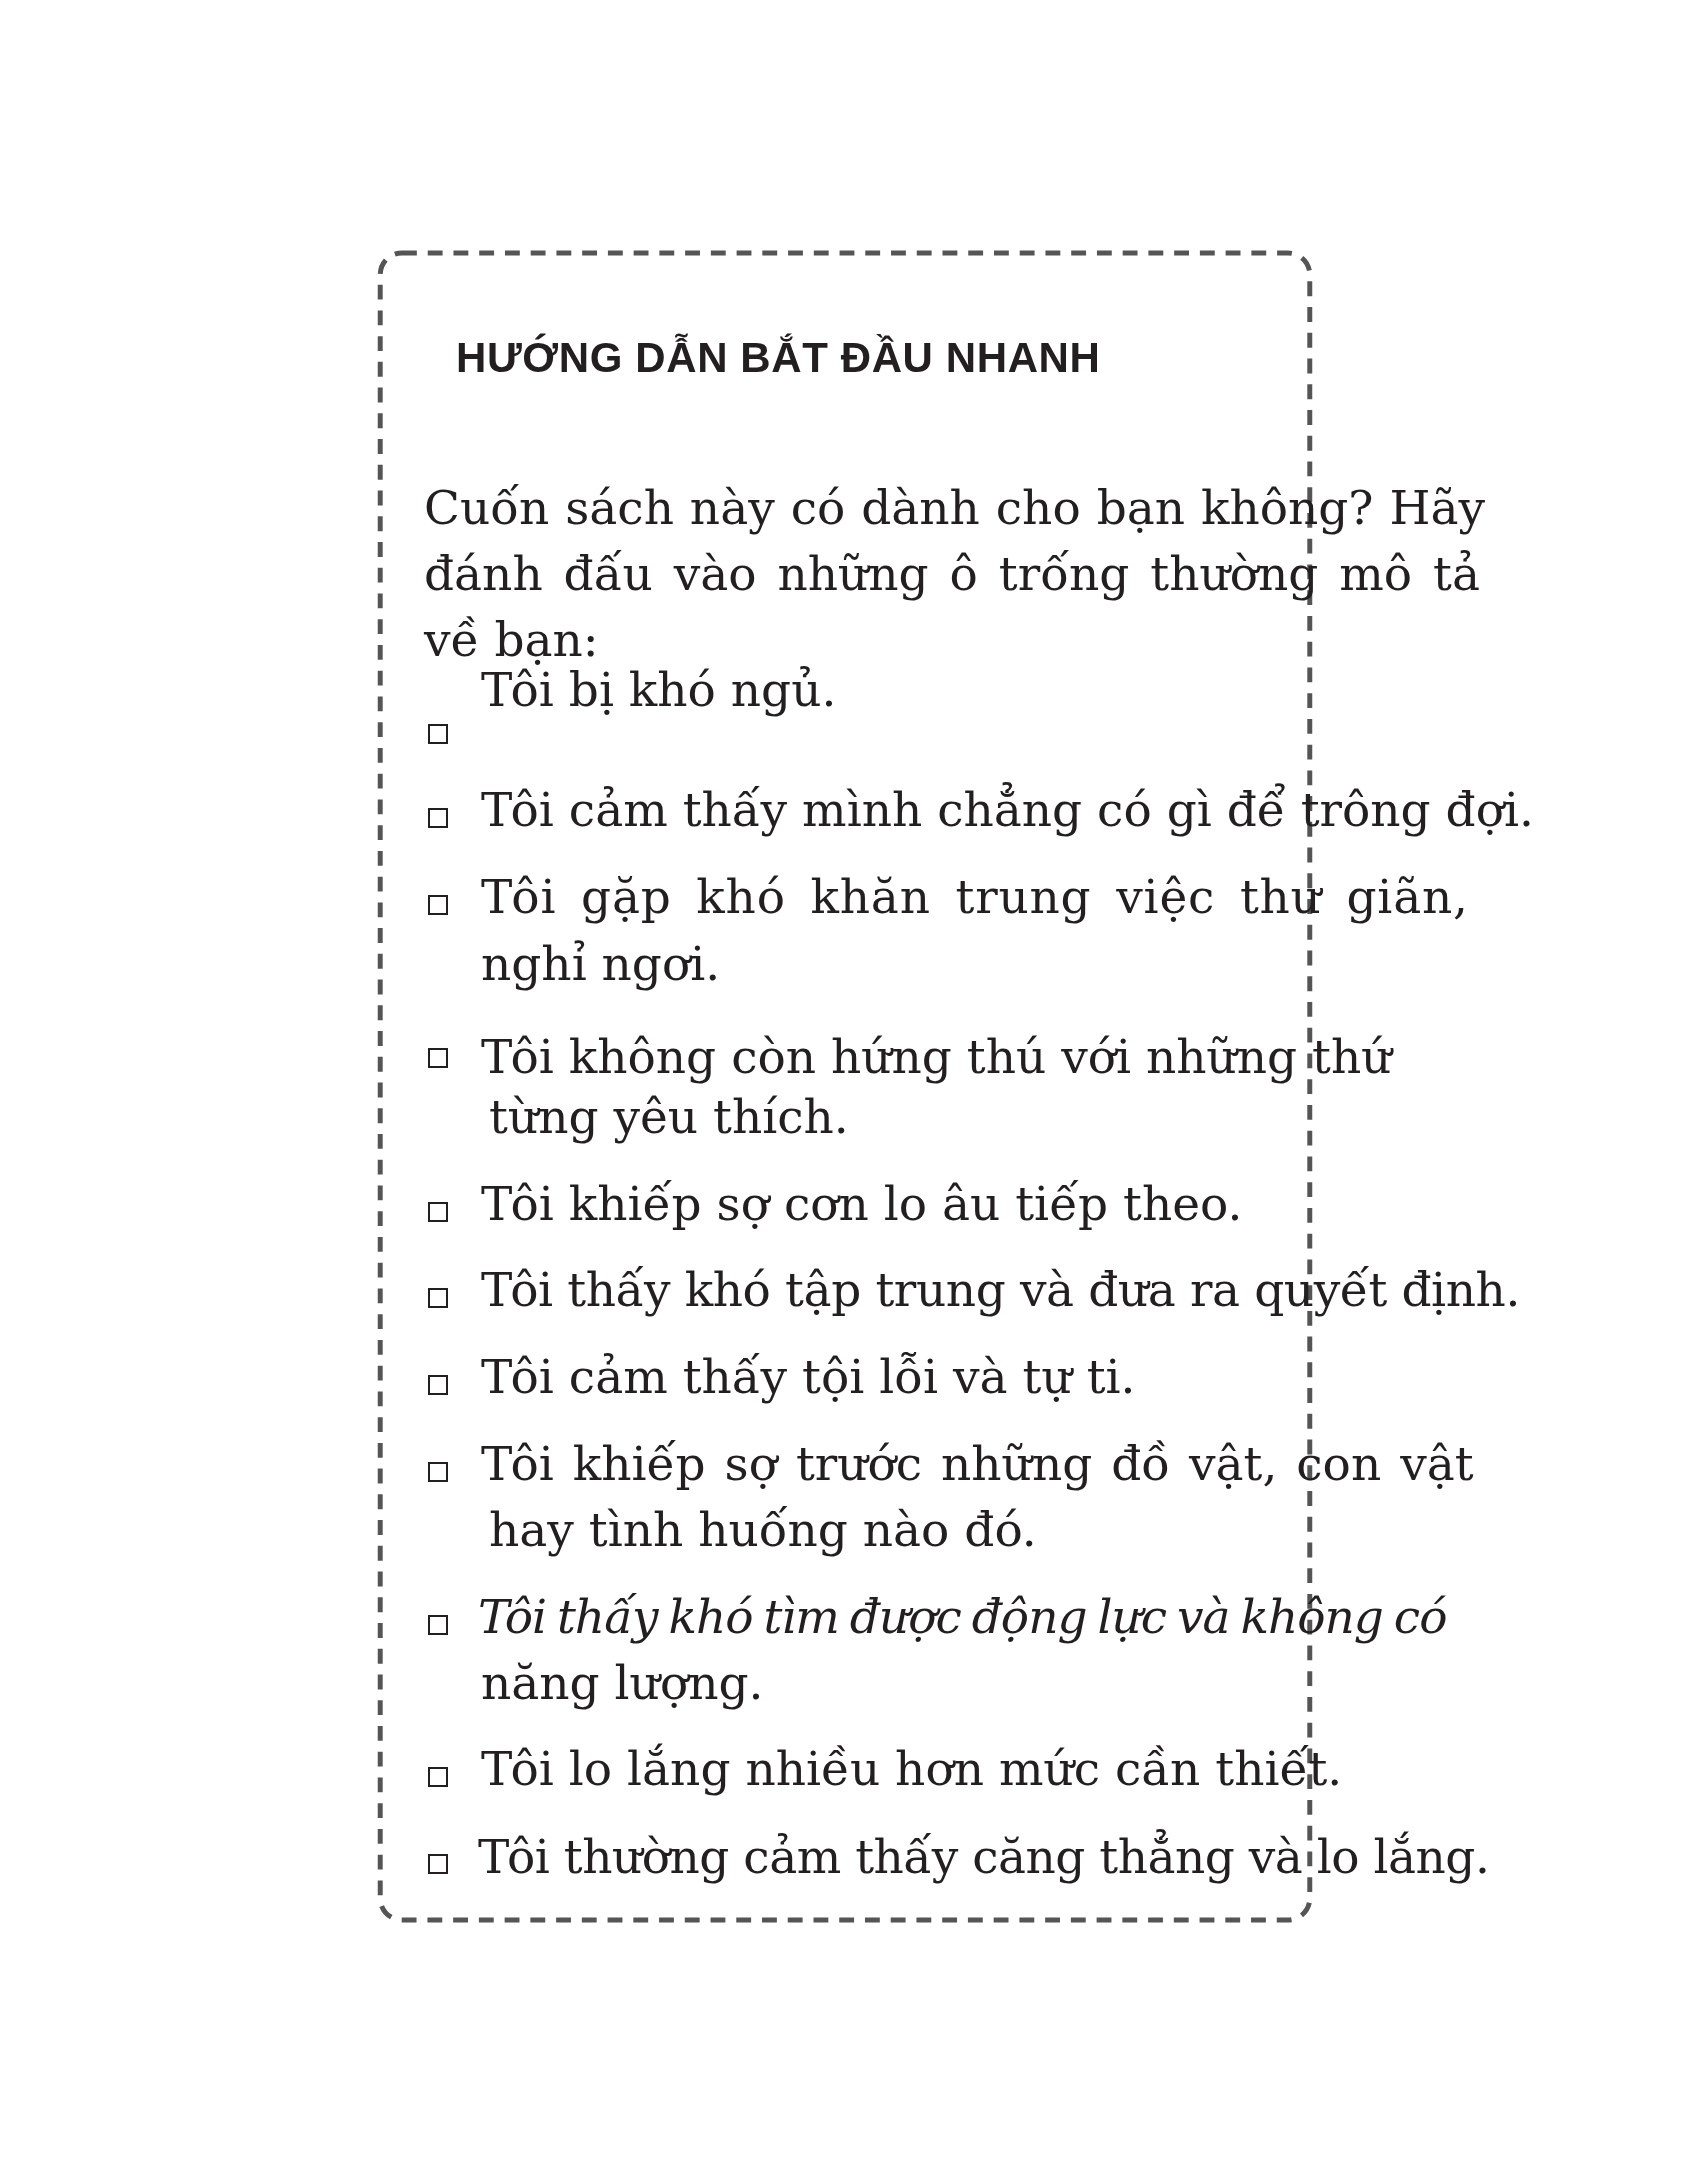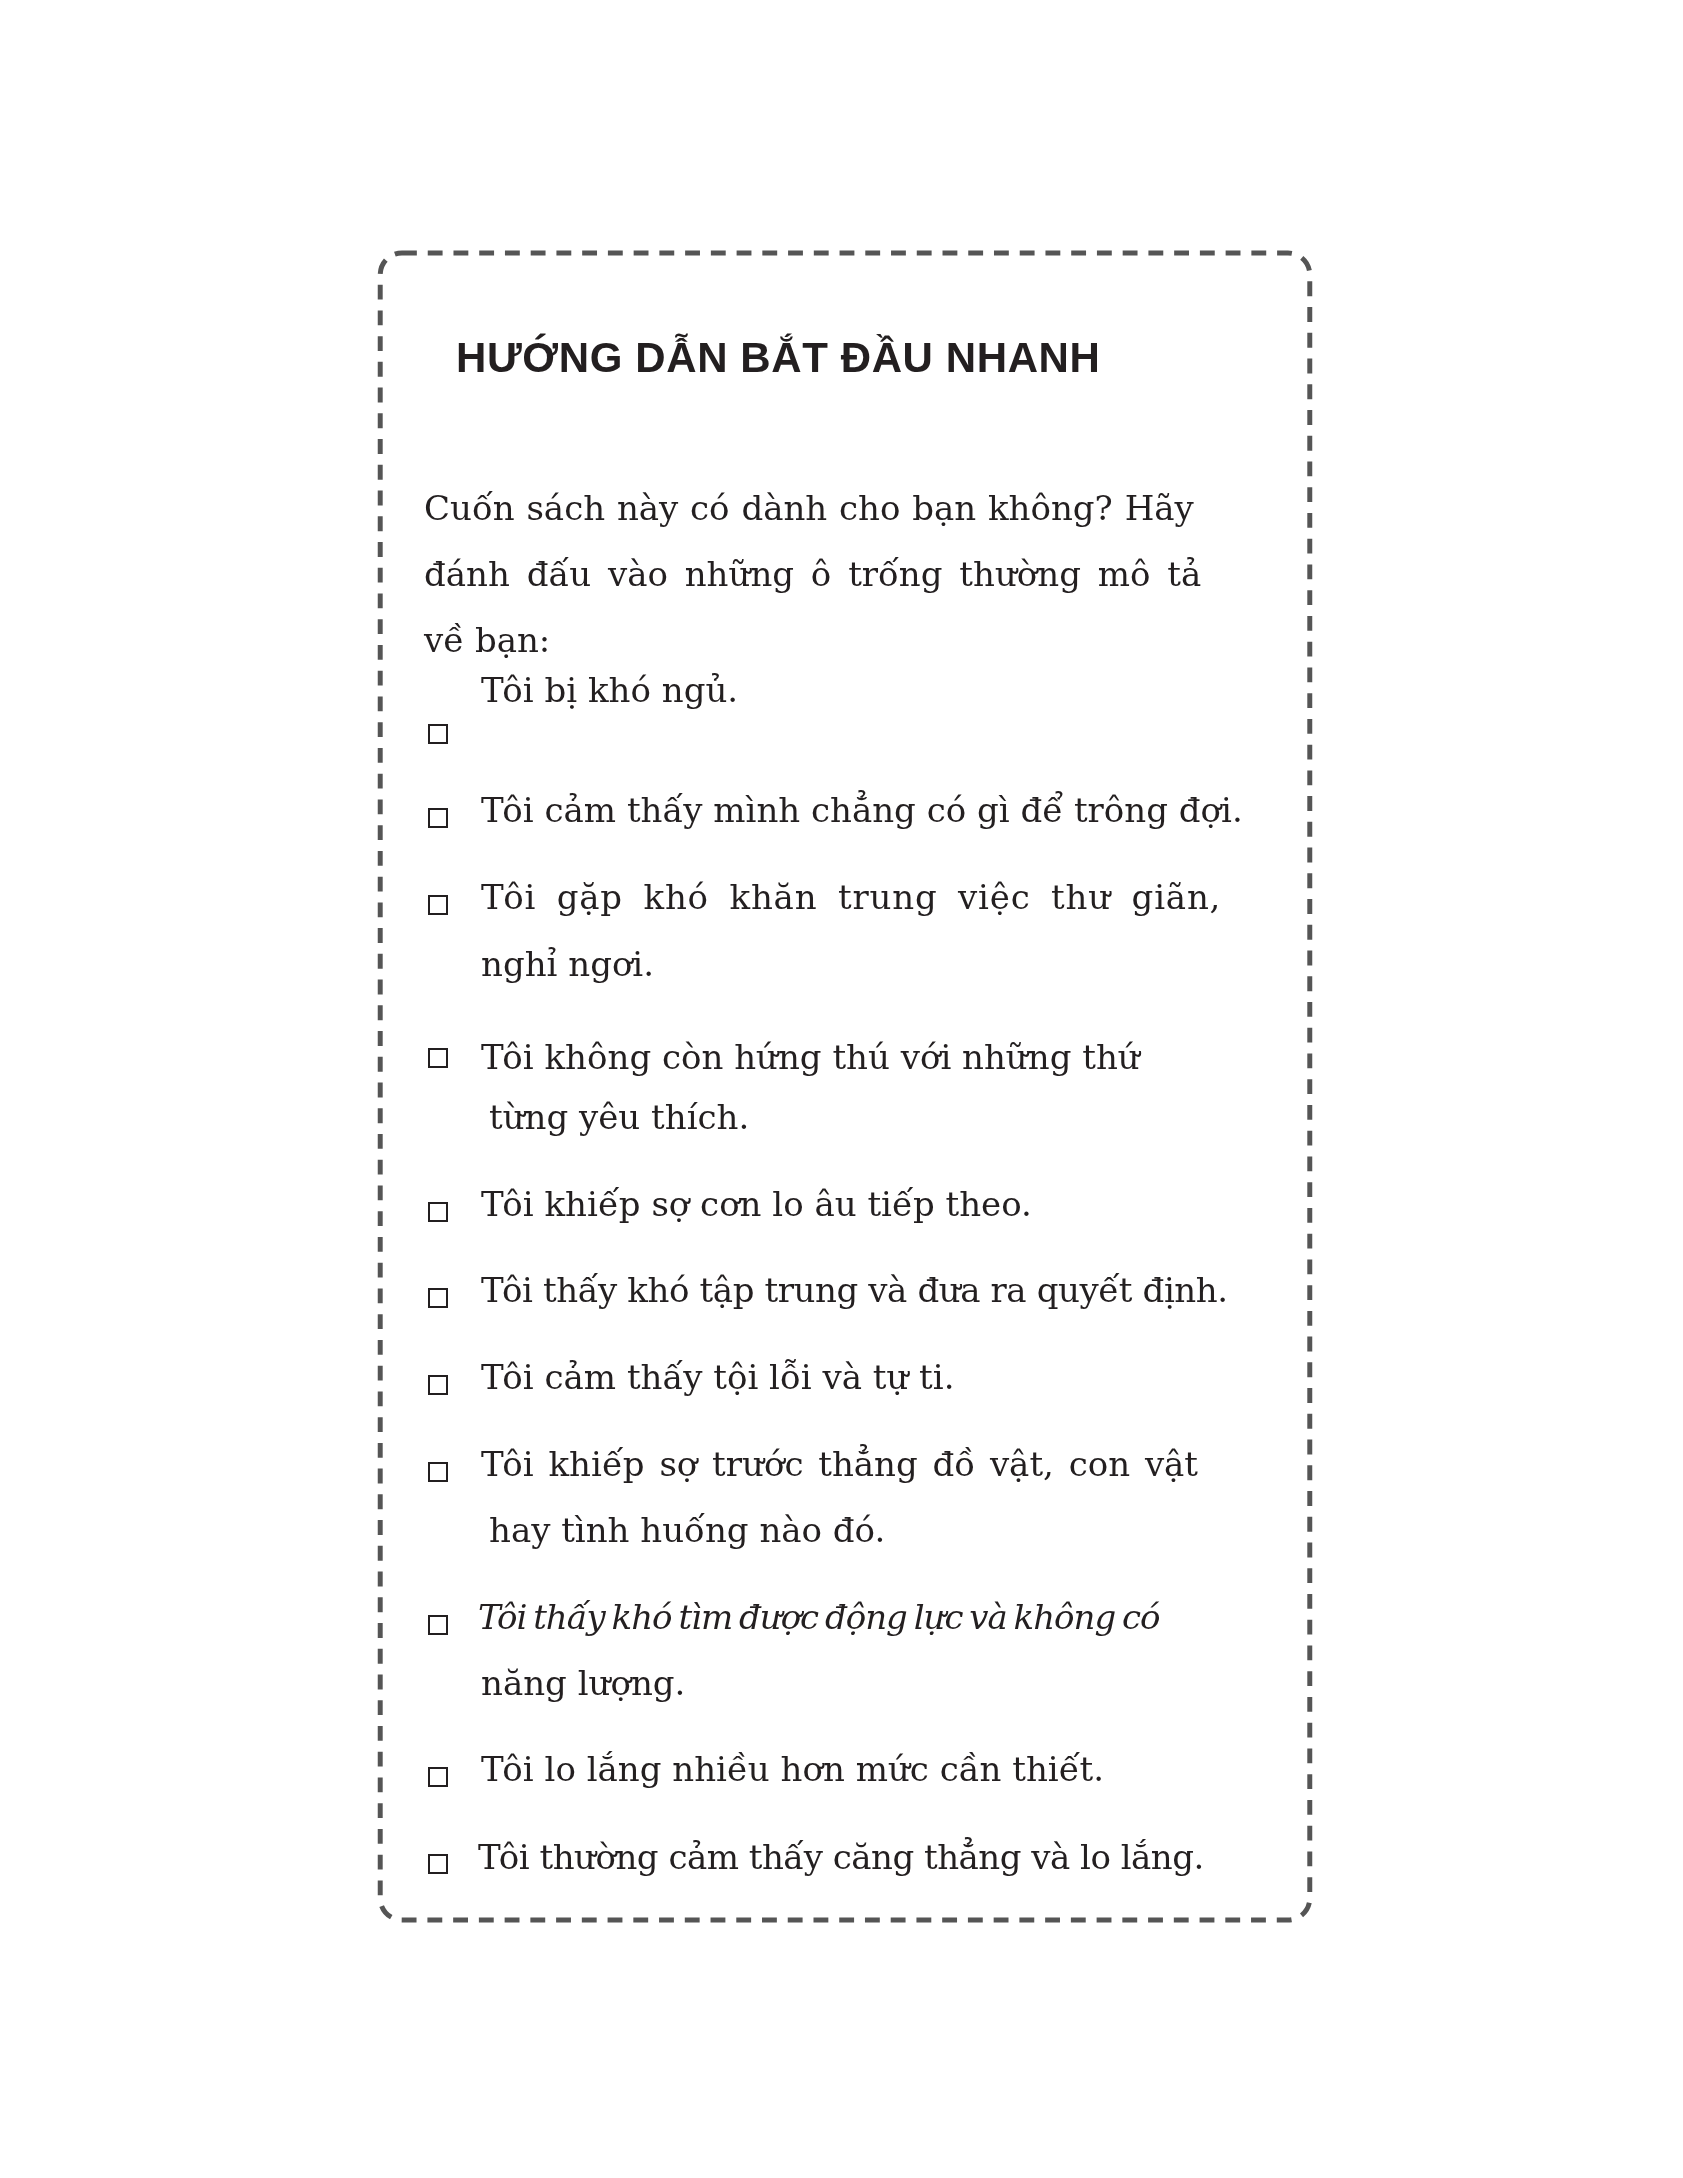--- a/index.html
+++ b/index.html
@@ -48,7 +48,7 @@
   .line {
     position: absolute;
     font-family: "DejaVu Serif", "Liberation Serif", serif;
-    font-size: 34px;
+    font-size: 47px;
     line-height: 50px;
     white-space: nowrap;
     color: #231f20;

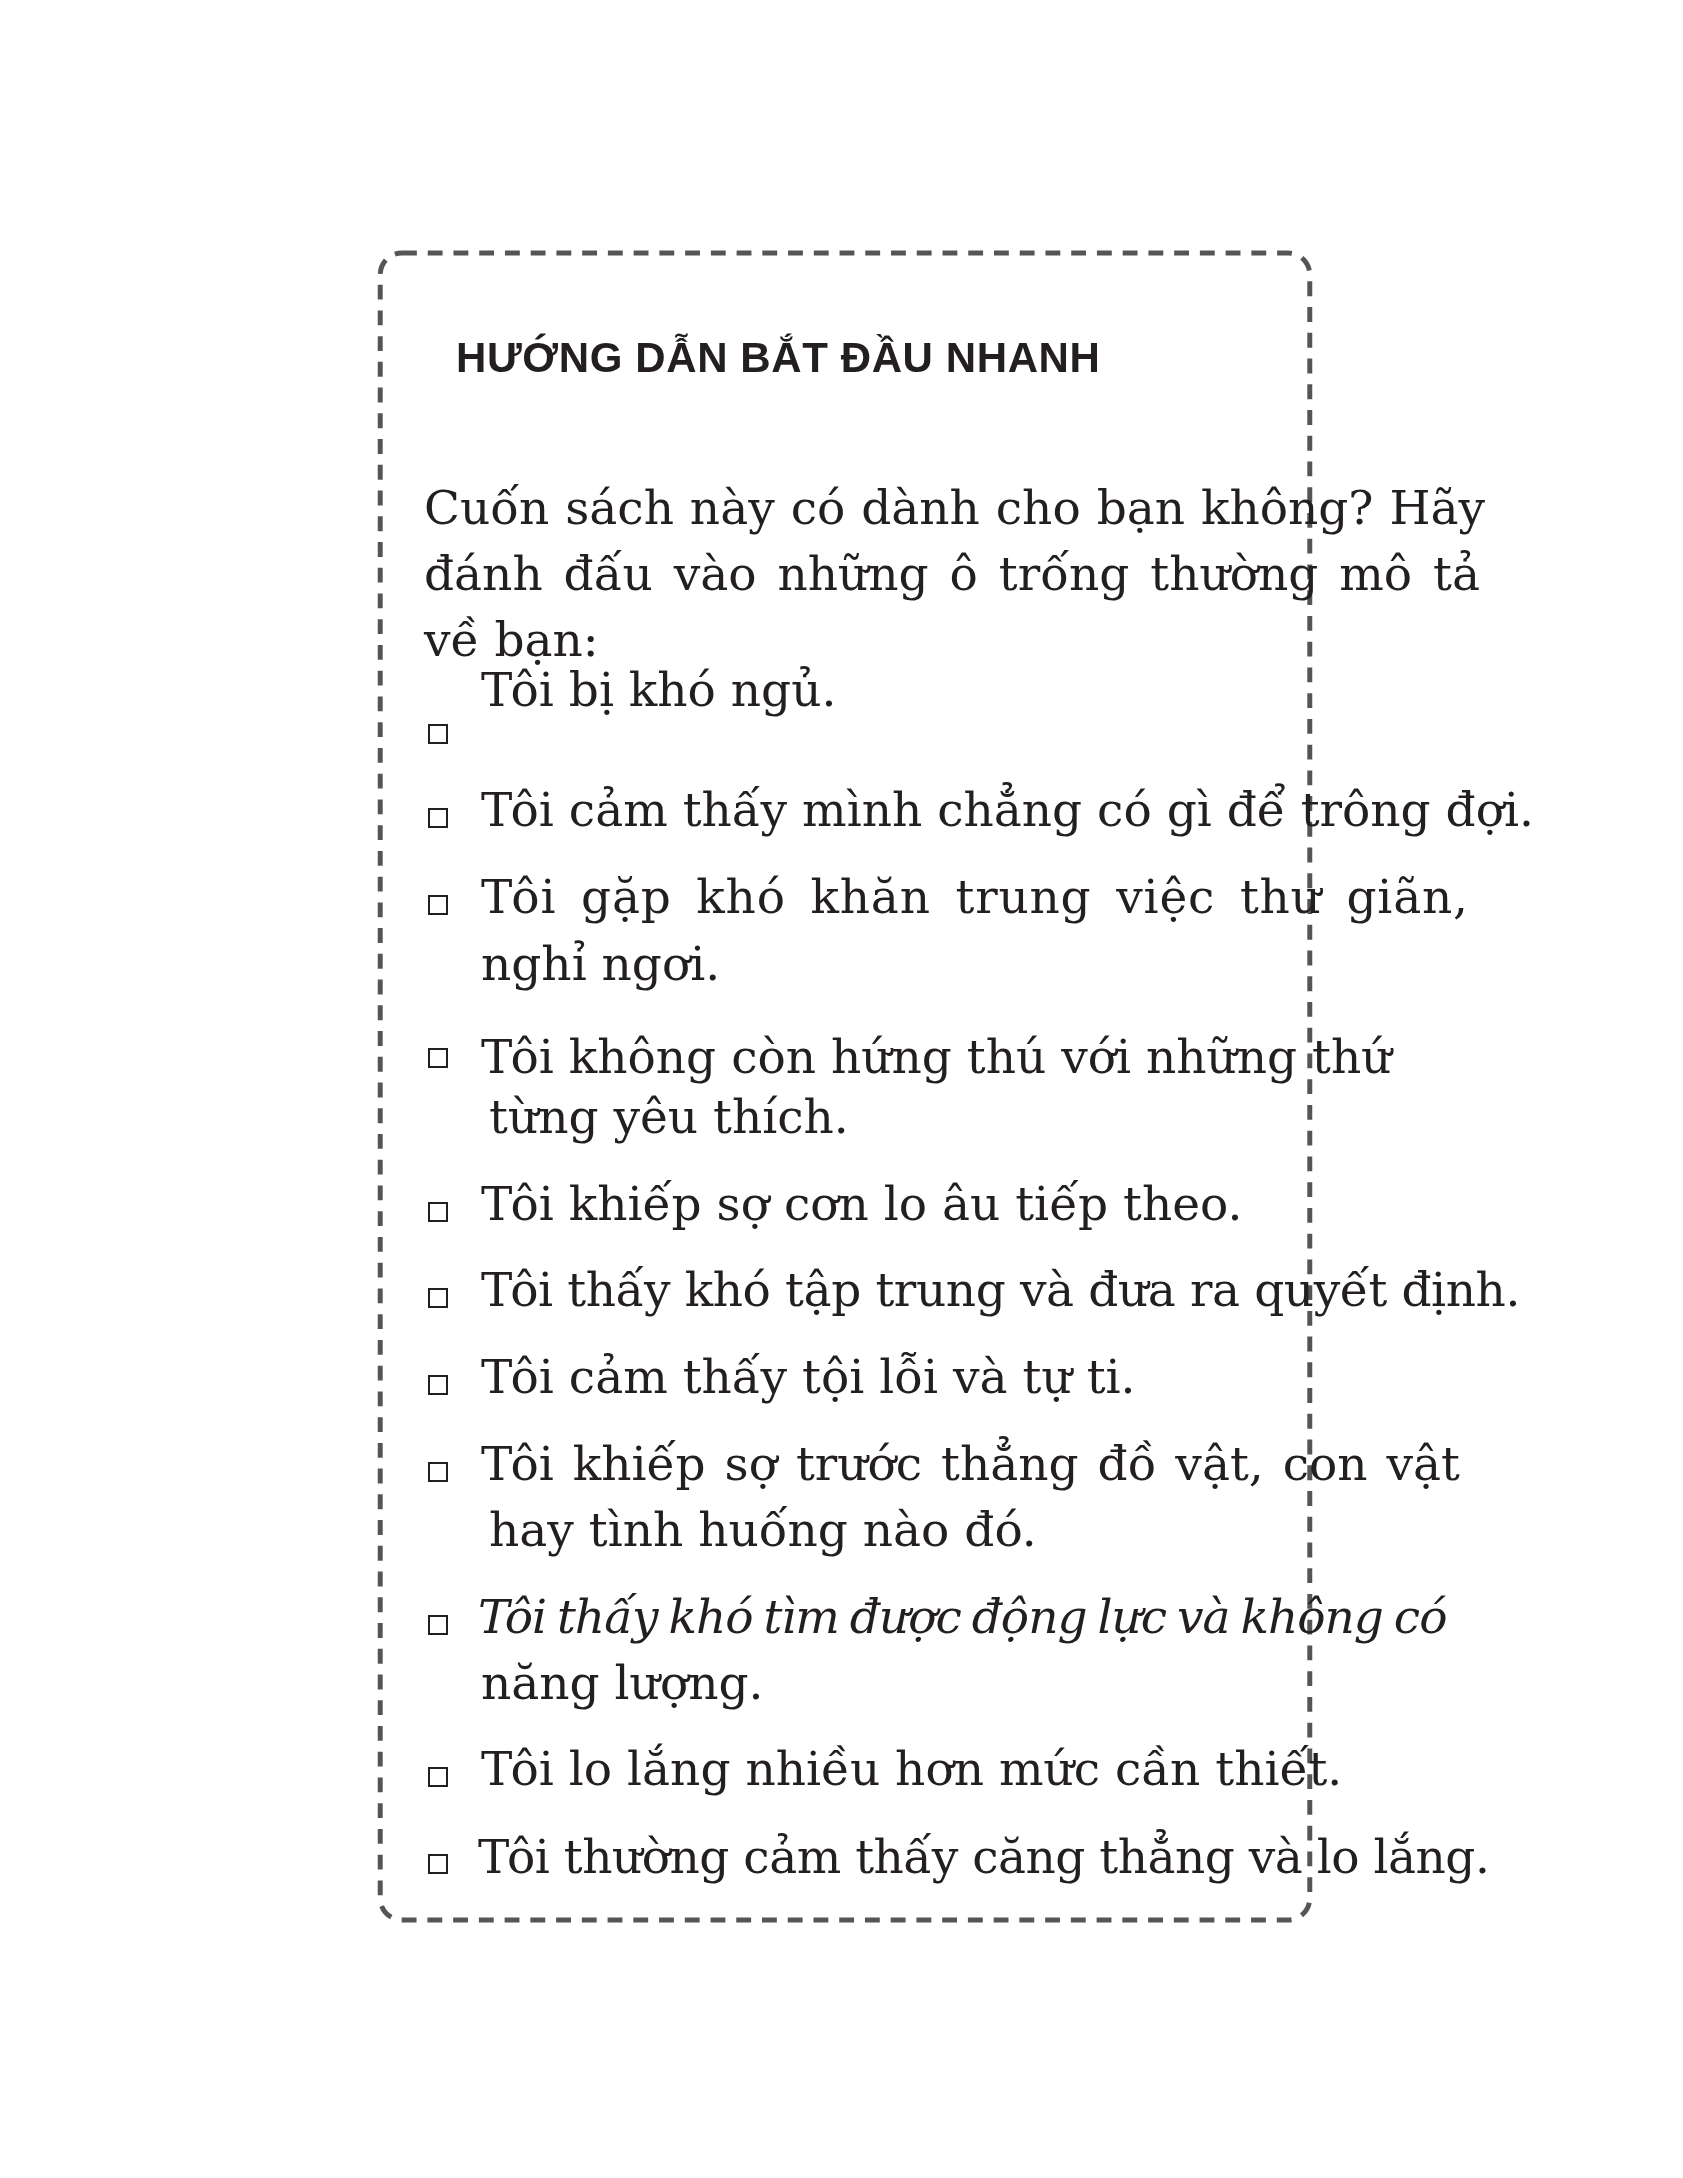--- a/index.html
+++ b/index.html
@@ -130,7 +130,7 @@
 
     <div>
       <div class="chk" style="top:1462px;"></div>
-      <div class="line item-text" style="top:1439px; word-spacing:4px;">Tôi khiếp sợ trước thẳng đồ vật, con vật</div>
+      <div class="line item-text" style="top:1439px; word-spacing:4px;">Tôi khiếp sợ trước những đồ vật, con vật</div>
       <div class="line item-cont indent" style="top:1505px;">hay tình huống nào đó.</div>
     </div>
 

